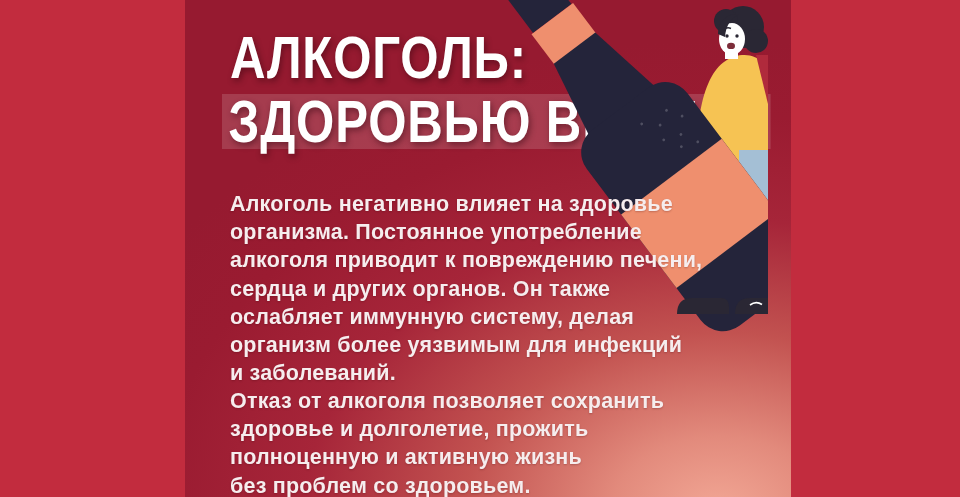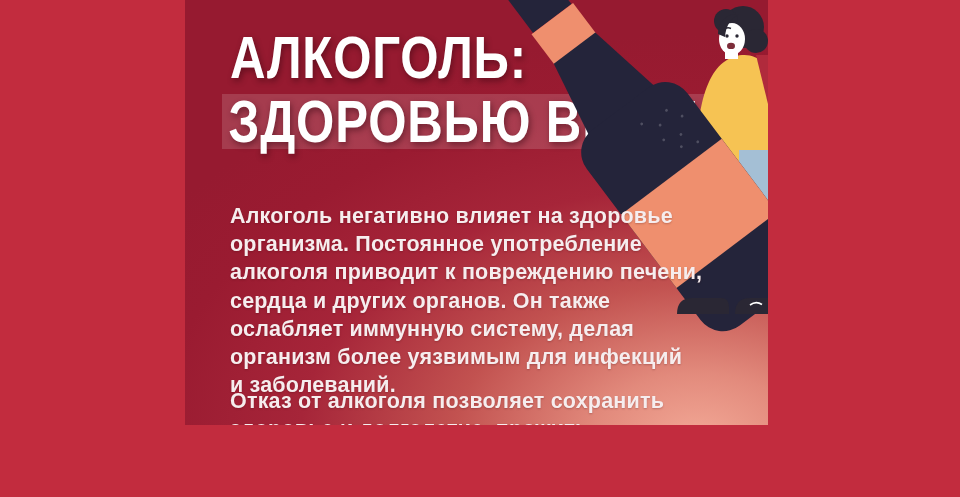--- a/index.html
+++ b/index.html
@@ -5,9 +5,9 @@
   html,body{margin:0;padding:0;background:#c22c3e;}
   .stage{position:relative;width:960px;height:497px;overflow:hidden;
          background:#c22c3e;font-family:"Liberation Sans",sans-serif;}
-  .poster{position:absolute;left:185px;top:0;width:583px;height:425px;overflow:hidden;
+  .poster{position:absolute;left:185px;top:0;width:583px;height:497px;overflow:hidden;
           background:radial-gradient(110% 95% at 88% 103%,
-            #f2a795 0%, #e28a7c 16%, #c25250 38%, #a62539 62%, #9a1b31 84%, #961a30 100%);}
+            #f2a795 0%, #e28a7c 16%, #c25250 38%, #a62539 62%, #9a1b31 84%, #961a30 100%);padding-left:23px;}
   .title{position:absolute;left:45px;top:26px;z-index:1;color:#ffffff;}
   .title-line1{margin:0;font-size:60px;font-weight:800;line-height:64px;letter-spacing:1px;
                transform:scaleX(.82);transform-origin:0 50%;white-space:pre;

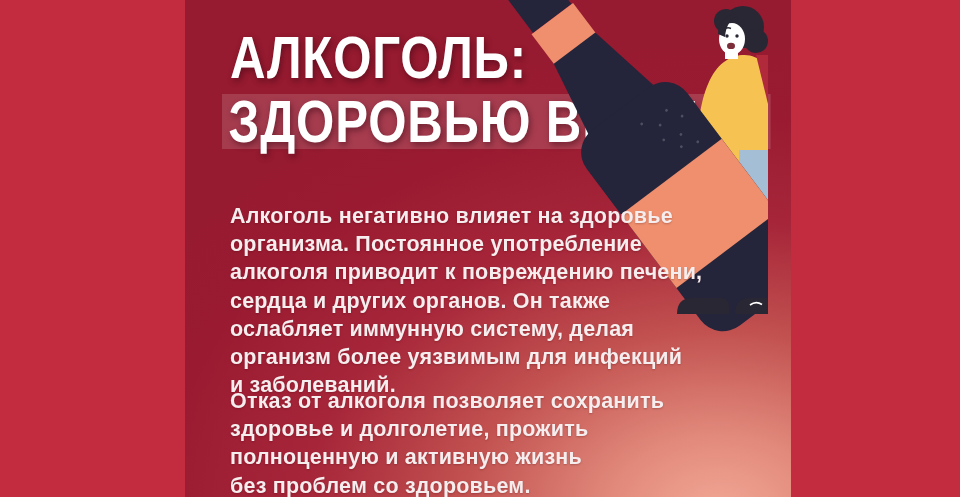--- a/index.html
+++ b/index.html
@@ -19,7 +19,7 @@
   .body{position:absolute;left:45px;margin:0;z-index:3;color:#f6edee;
         font-size:21.5px;line-height:28.2px;font-weight:bold;letter-spacing:.2px;
         white-space:pre;text-shadow:0 1px 2px rgba(60,0,10,.25);}
-  .p1{top:190px;margin-top:12px;}
+  .p1{top:190px;}
   .p2{top:387px;}
   .illustration{position:absolute;left:275px;top:0;width:308px;height:340px;z-index:2;}
 </style>

